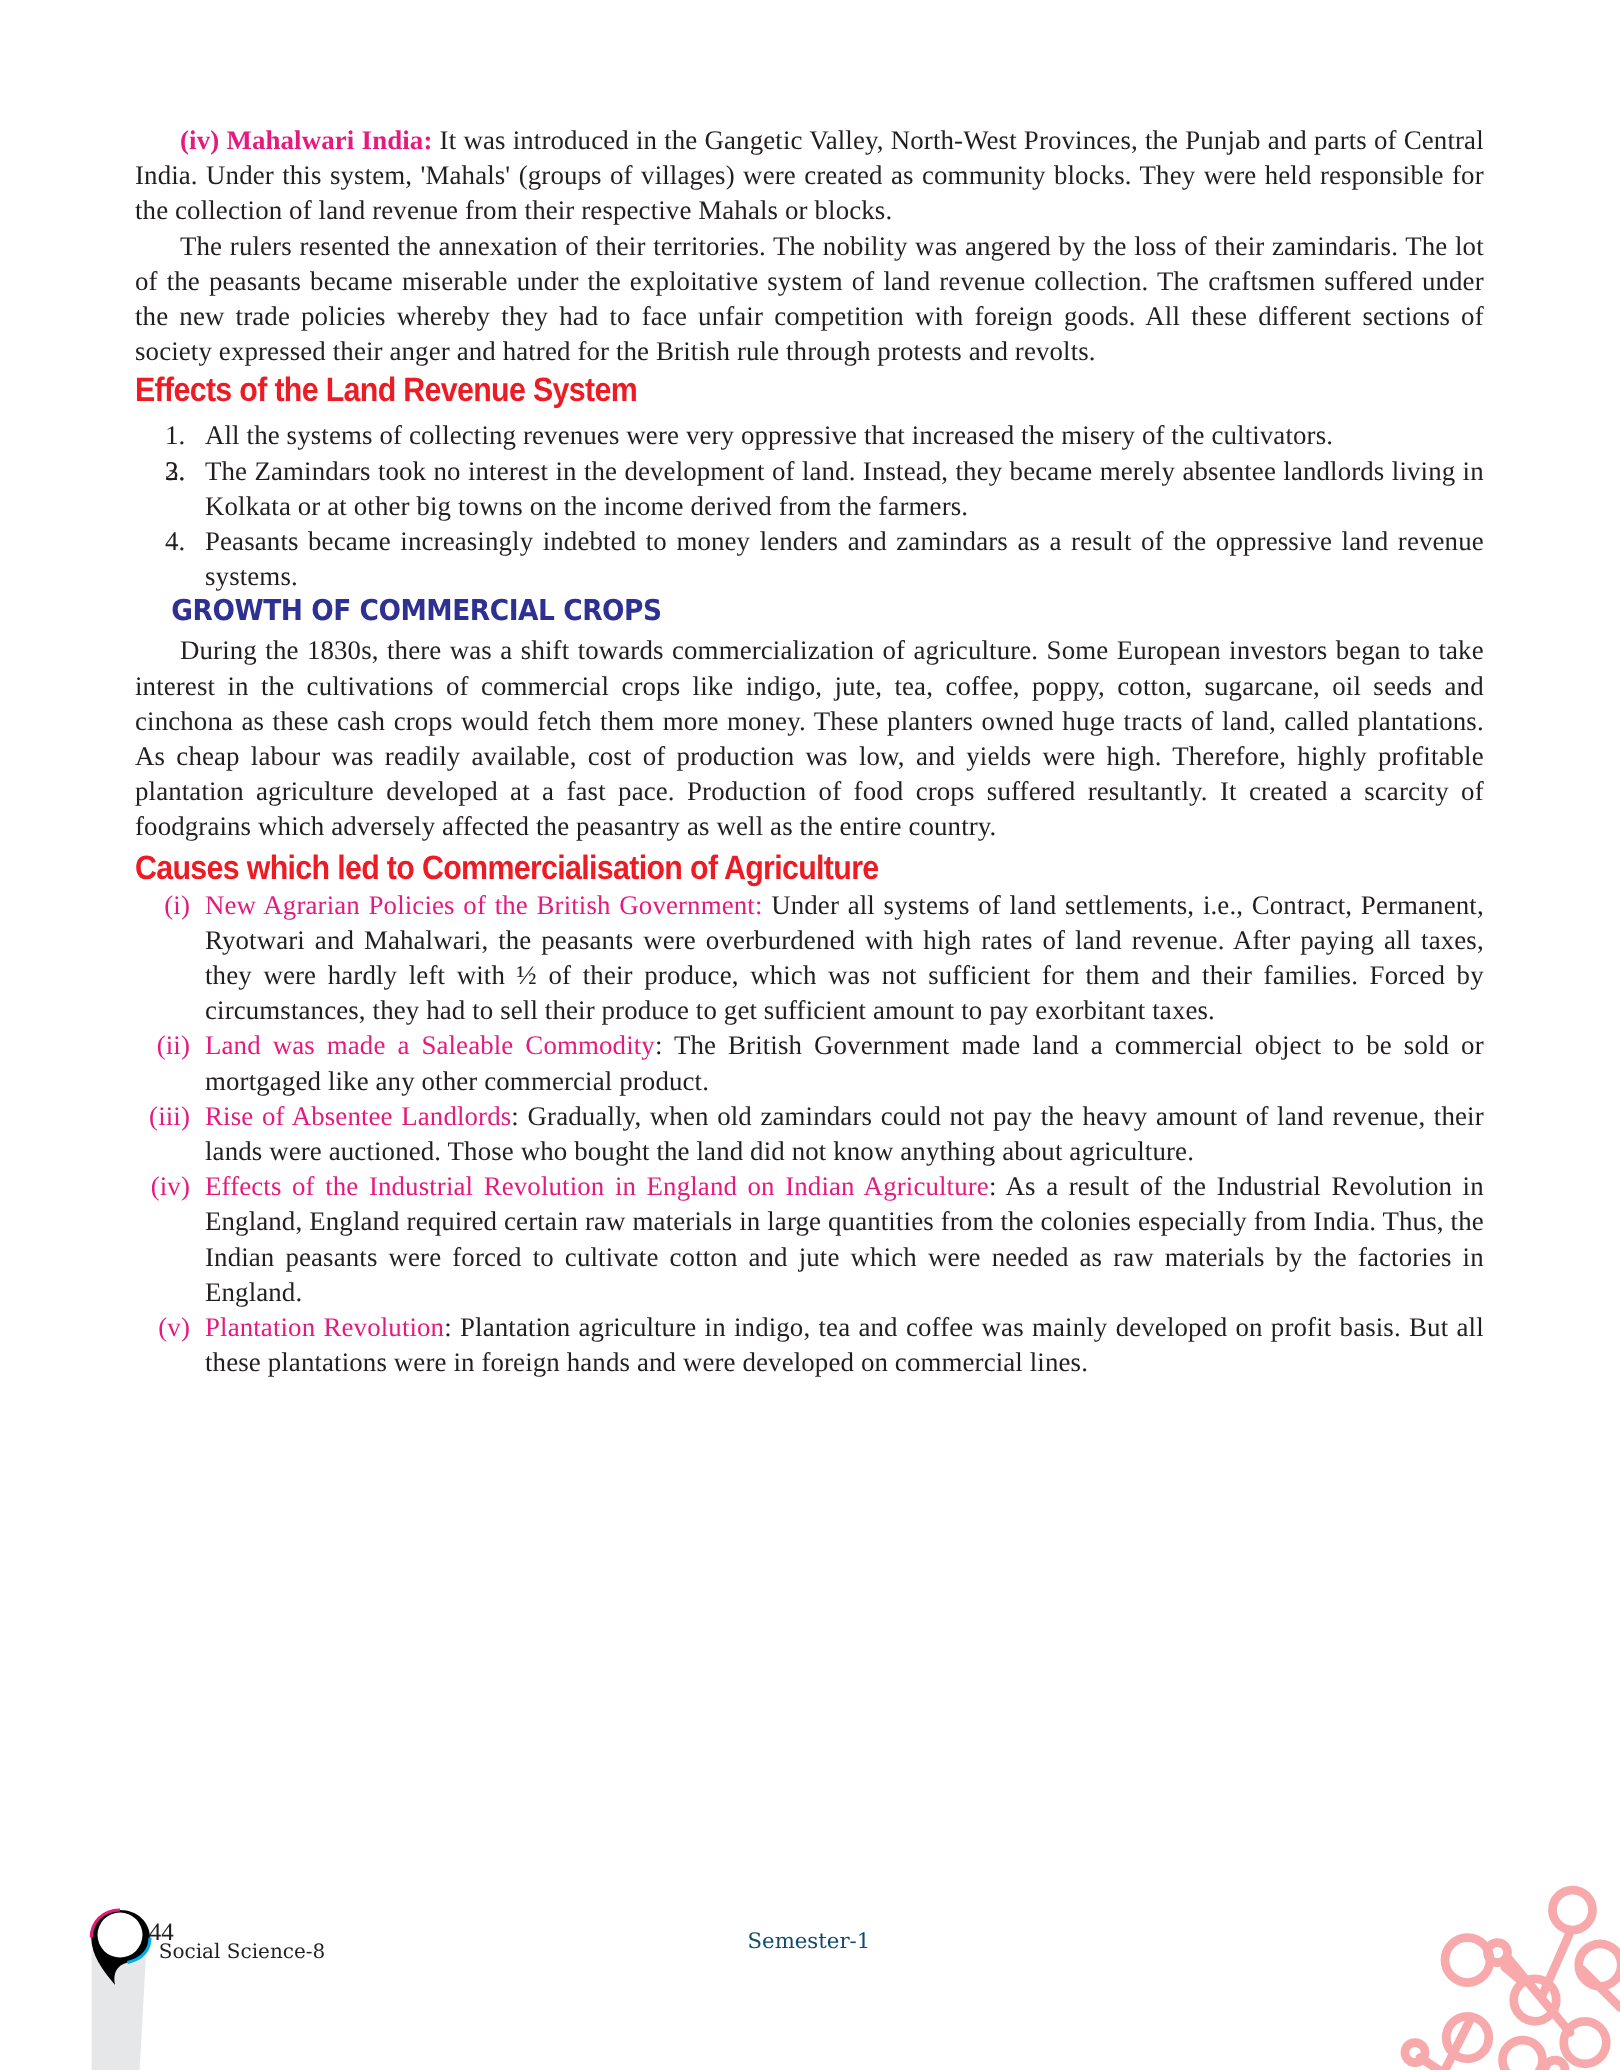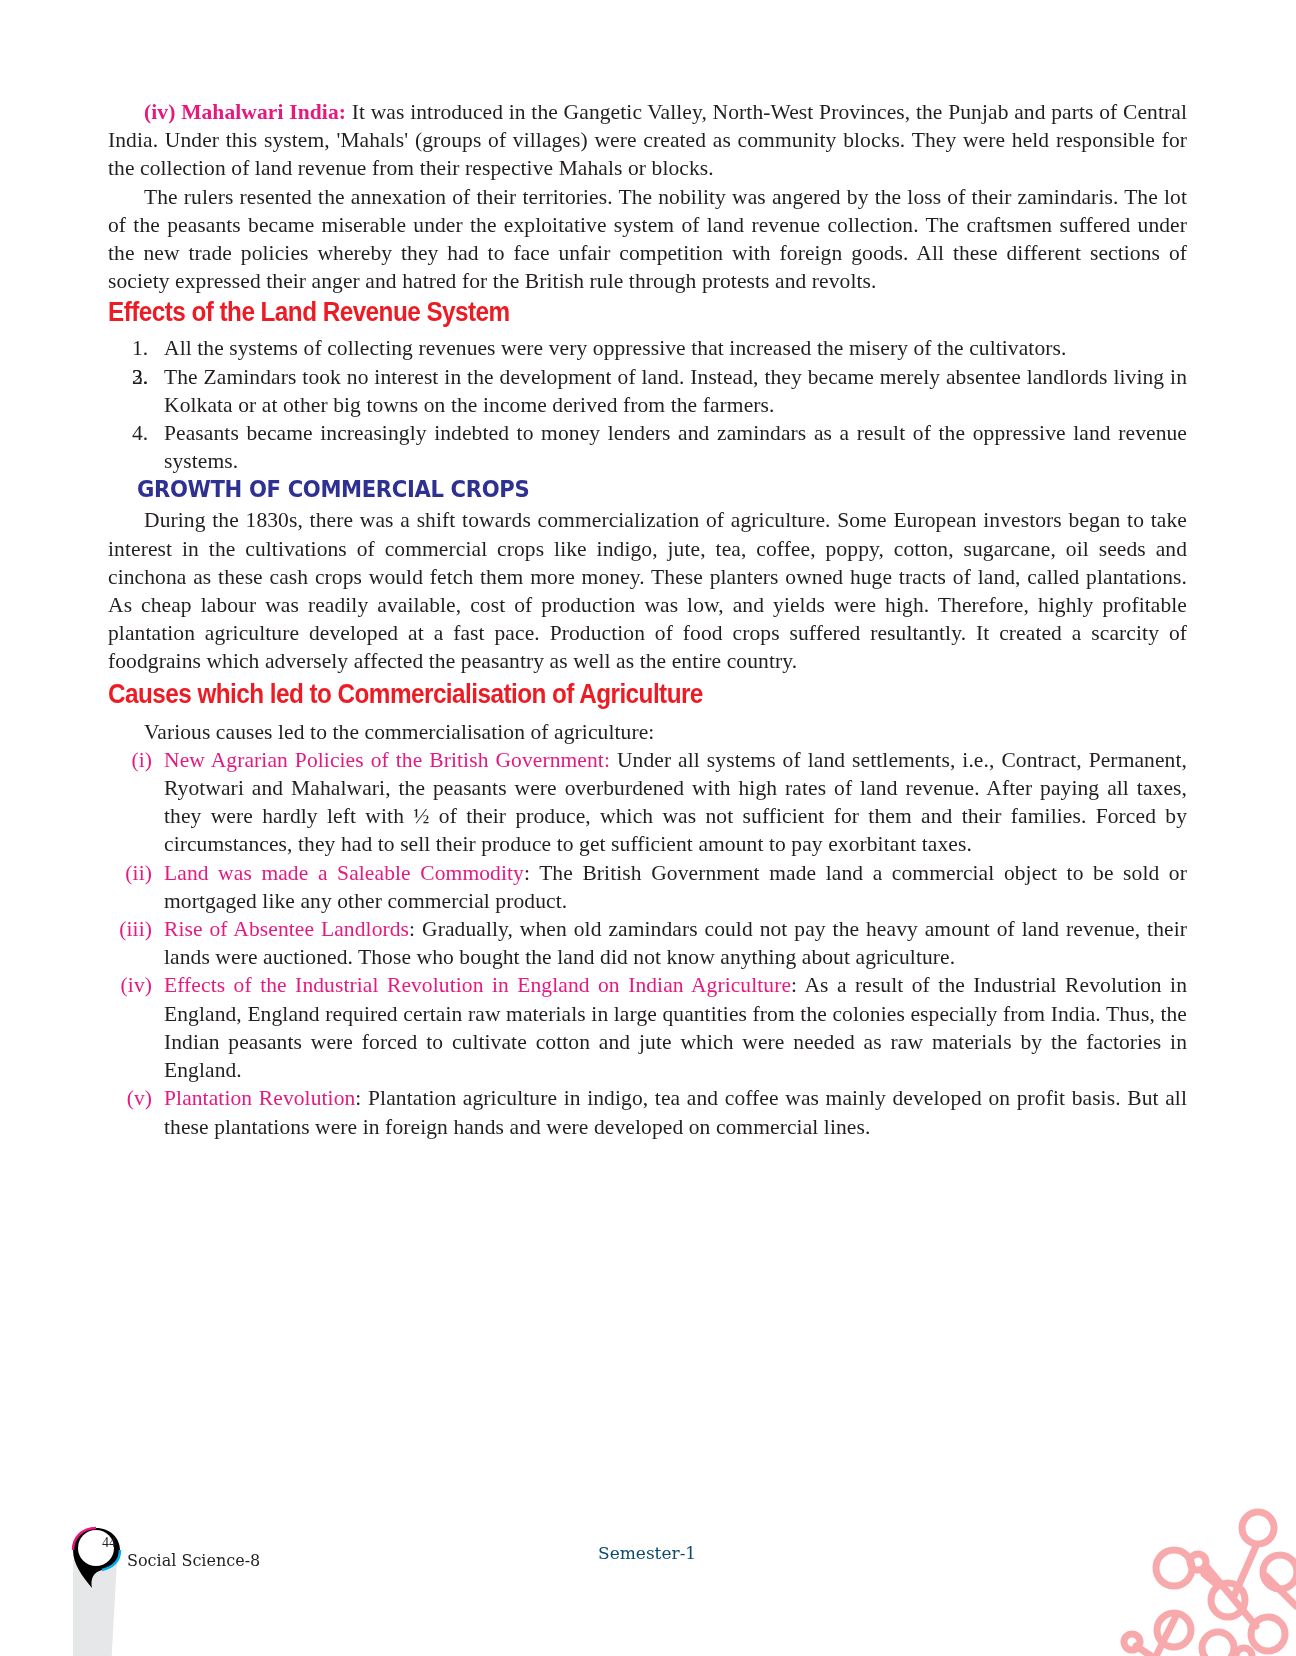--- a/index.html
+++ b/index.html
@@ -61,7 +61,6 @@
   <p class="body-text indent" style="margin-top:3px;">During the 1830s, there was a shift towards commercialization of agriculture. Some European investors began to take interest in the cultivations of commercial crops like indigo, jute, tea, coffee, poppy, cotton, sugarcane, oil seeds and cinchona as these cash crops would fetch them more money. These planters owned huge tracts of land, called plantations. As cheap labour was readily available, cost of production was low, and yields were high. Therefore, highly profitable plantation agriculture developed at a fast pace. Production of food crops suffered resultantly. It created a scarcity of foodgrains which adversely affected the peasantry as well as the entire country.</p>
 
   <div class="h-red" style="margin-top:2px;">Causes which led to Commercialisation of Agriculture</div>
-  <p class="body-text indent" style="margin-top:8px;">Various causes led to the commercialisation of agriculture:</p>
   <ol class="roman body-text">
     <li><span class="marker">(i)</span><span class="pink">New Agrarian Policies of the British Government:</span><span> Under all systems of land settlements, i.e., Contract, Permanent, Ryotwari and Mahalwari, the peasants were overburdened with high rates of land revenue. After paying all taxes, they were hardly  left with ½ of their produce, which was not sufficient for them and their families. Forced by circumstances, they had to sell their produce to get sufficient amount to pay exorbitant taxes.</span></li>
     <li><span class="marker">(ii)</span><span class="pink">Land was made a Saleable Commodity</span><span>: The British Government made land a commercial object to be sold or mortgaged like any other commercial product.</span></li>

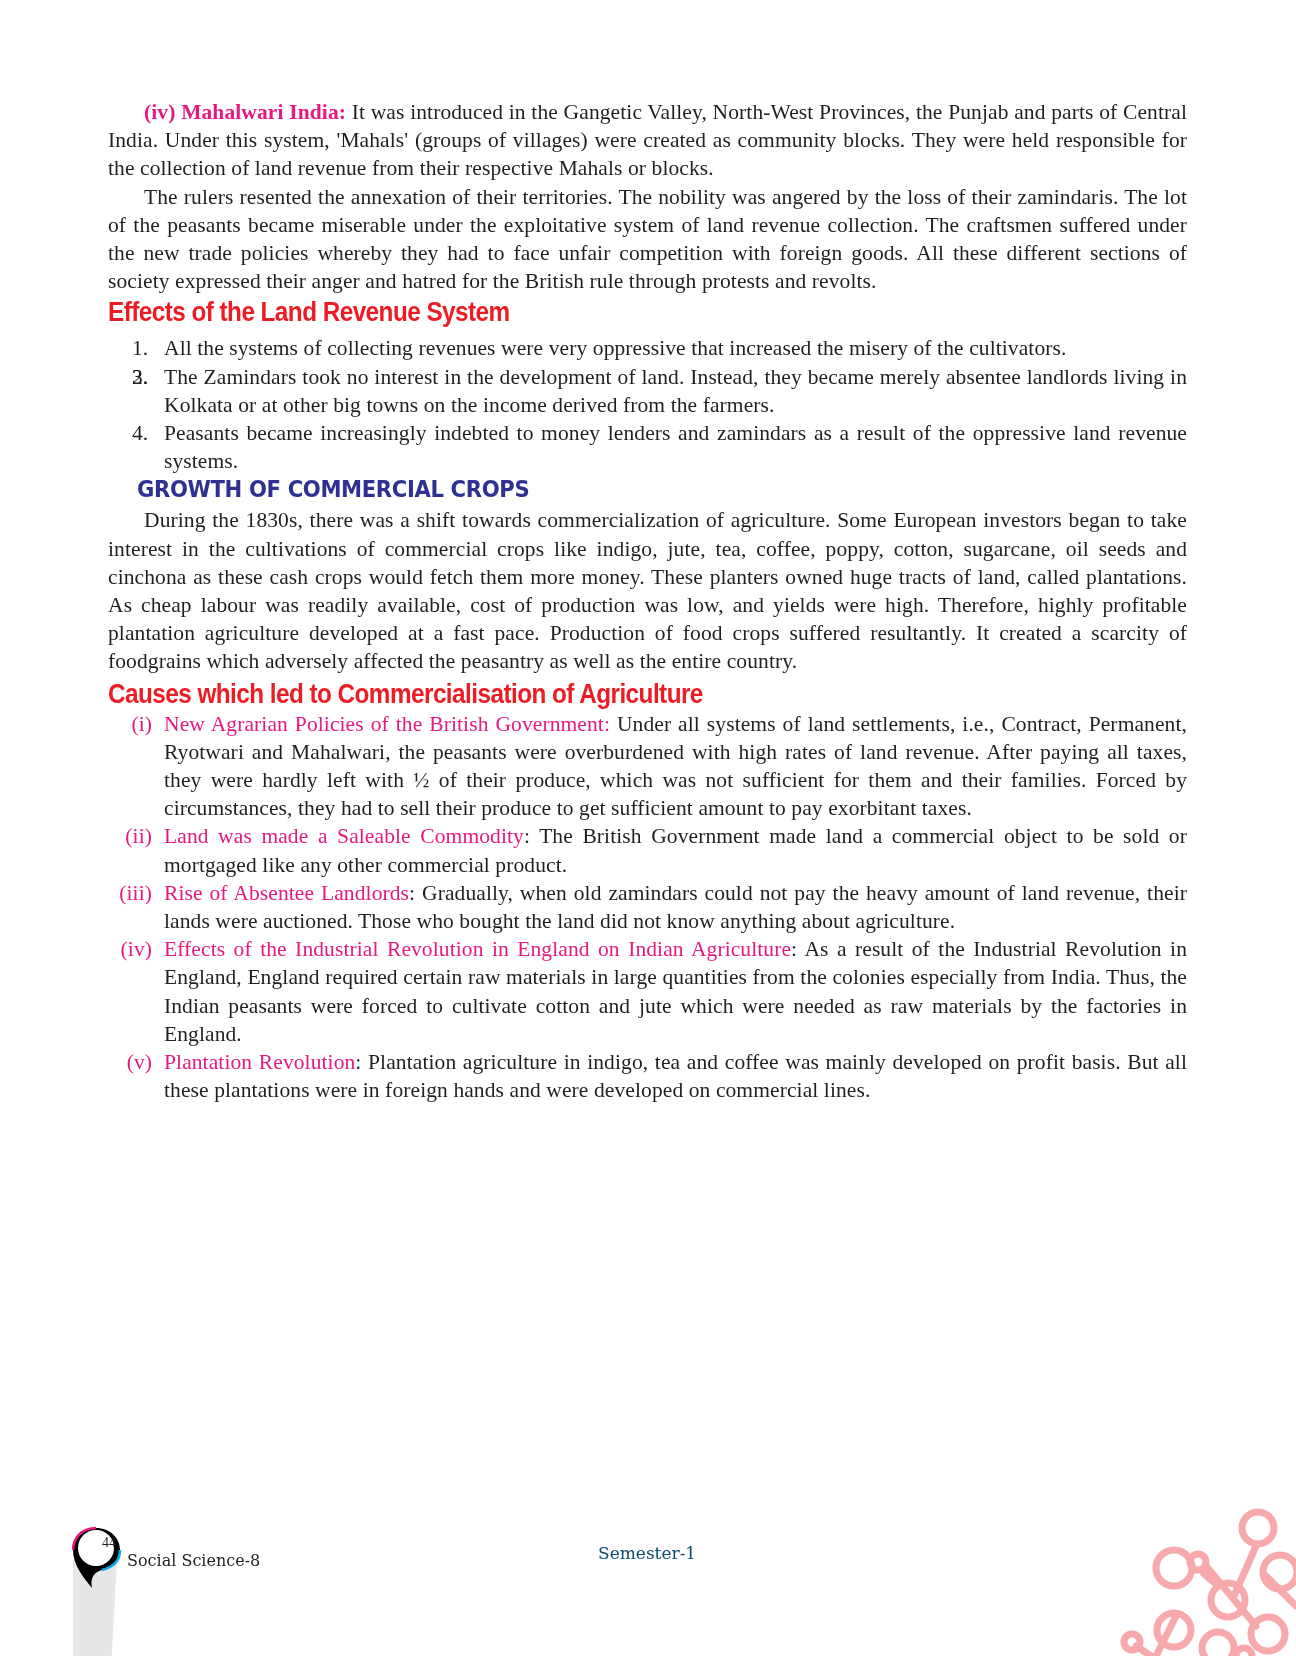--- a/index.html
+++ b/index.html
@@ -36,8 +36,8 @@
   .footer-badge { position:absolute; left:68px; top:1524px; width:56px; height:70px; }
   .footer-bar { position:absolute; left:73px; top:1560px; width:44px; height:96px; background:#e6e7e8;
     clip-path:polygon(0 0,100% 0,88% 100%,0 100%); }
-  .page-num { position:absolute; left:80px; top:1535px; width:36px; text-align:right;
-    font-family:"Liberation Serif",serif; font-size:14px; color:#231f20; }
+  .page-num { position:absolute; left:80px; top:1535px; width:36px; text-align:left;
+    font-family:"Liberation Serif",serif; font-size:20px; color:#231f20;padding-left:39px; }
   .footer-book { position:absolute; left:127px; top:1551px; font-family:"DejaVu Serif",serif; font-size:16px; color:#231f20; }
   .footer-sem { position:absolute; left:598px; top:1543px; font-family:"DejaVu Serif",serif; font-size:17px; color:#0c4a6e; }
   .deco { position:absolute; right:0; bottom:0; width:180px; height:150px; }

